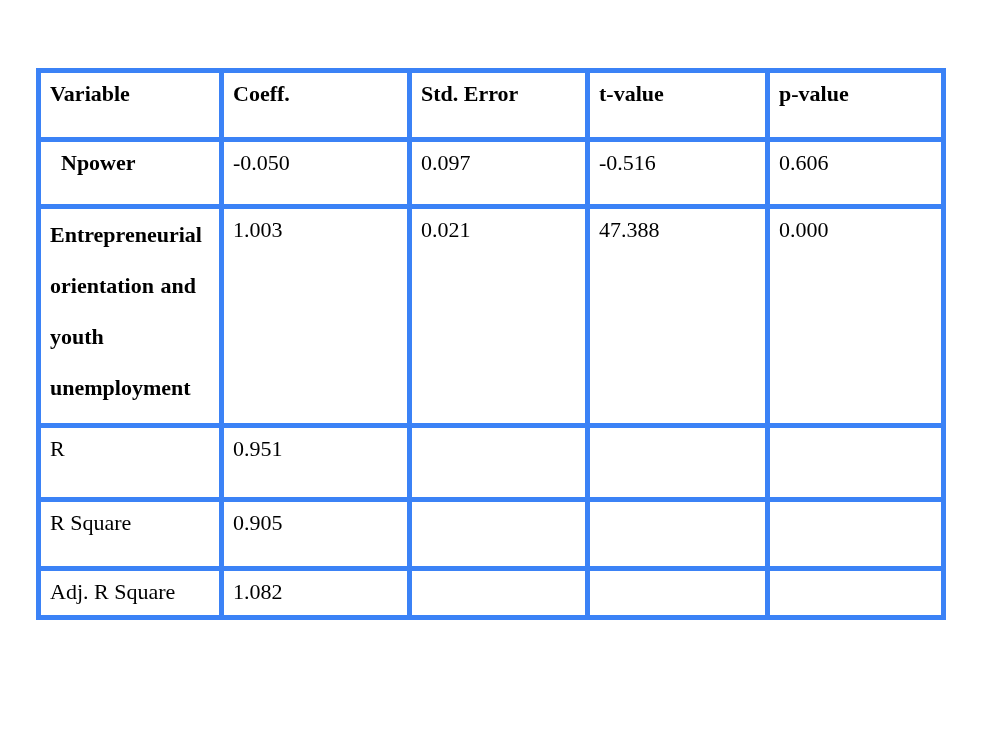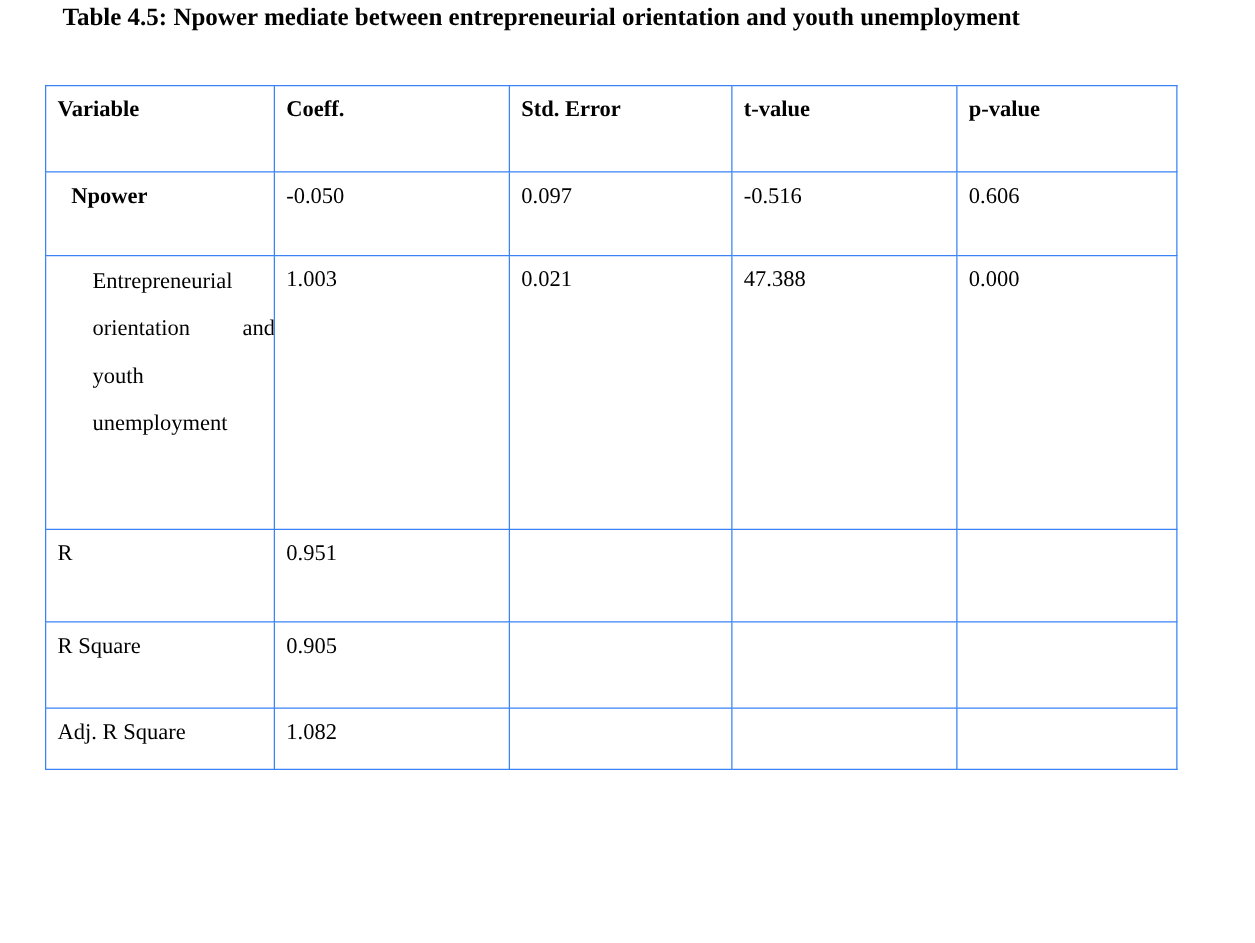--- a/index.html
+++ b/index.html
@@ -73,7 +73,6 @@
 
 <div class="page">
 
-  <div class="caption">Table 4.5: Npower mediate between entrepreneurial orientation and youth unemployment</div>
 
   <table class="stats-table">
     <colgroup>

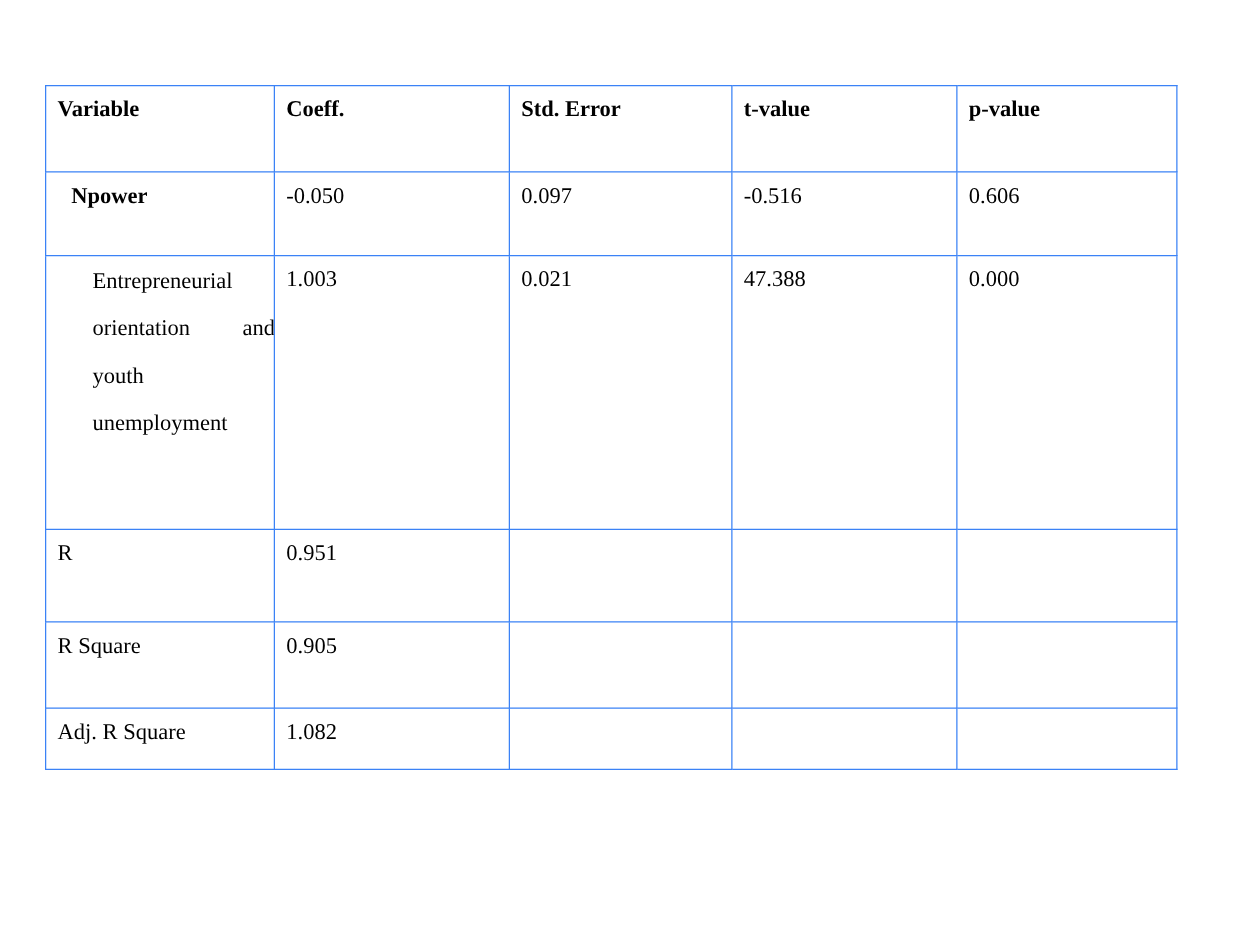--- a/index.html
+++ b/index.html
@@ -41,10 +41,10 @@
   col.c3 { width: 180px; }
   col.c4 { width: 176px; }
   th, td {
-    border: 1px solid #3b82f6;
+    border: 5px solid #3b82f6;
     vertical-align: top;
     text-align: left;
-    font-size: 18px;
+    font-size: 22px;
     font-weight: normal;
     padding: 7px 8px 6px 9px;
     line-height: 1.25;

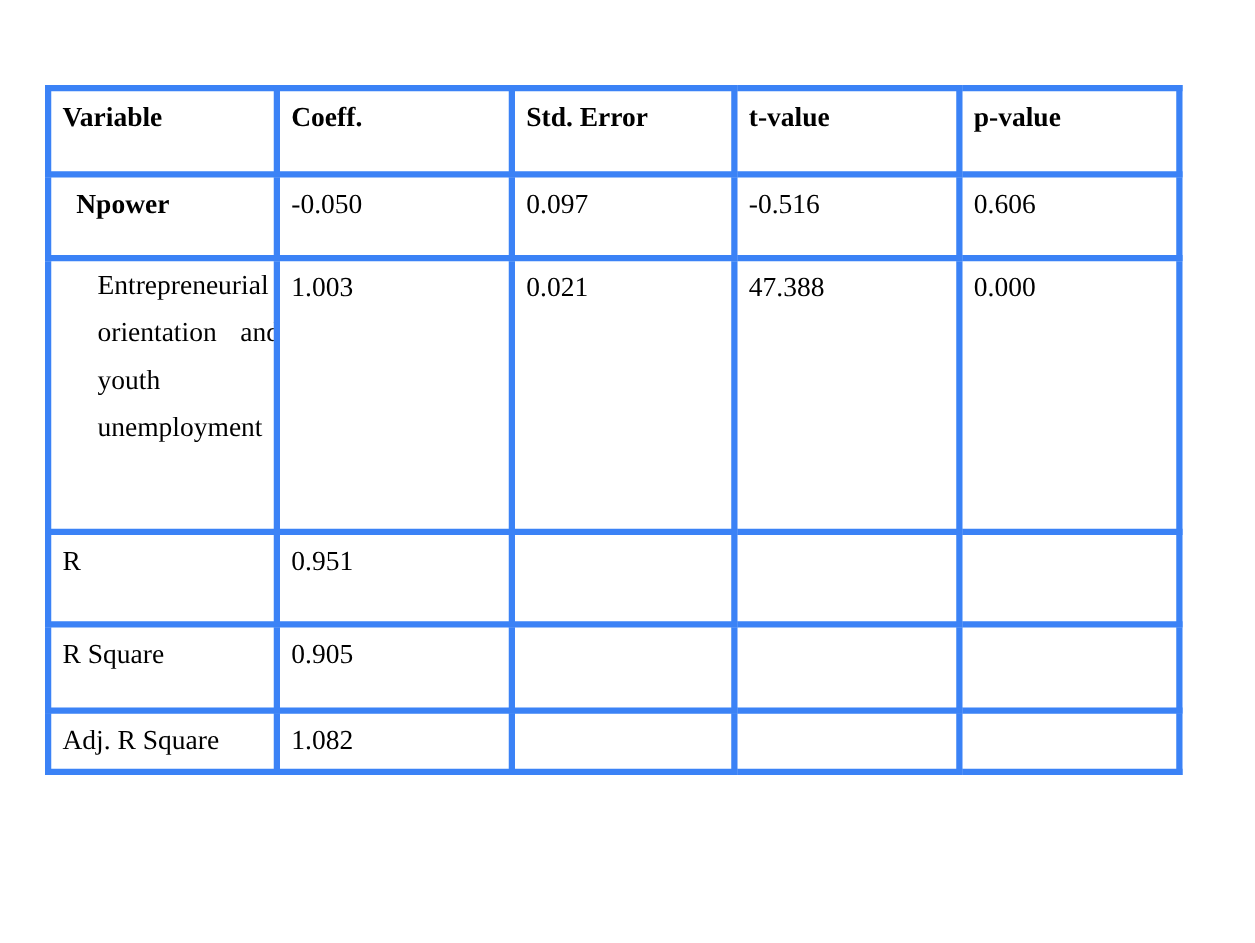--- a/index.html
+++ b/index.html
@@ -63,9 +63,8 @@
   .justified-var {
     width: 146px;
     text-align: justify;
-    line-height: 38px;
-    font-weight: normal;
-    margin-left: 28px;
+    line-height: 51px;
+    font-weight: bold;
   }
 </style>
 </head>

